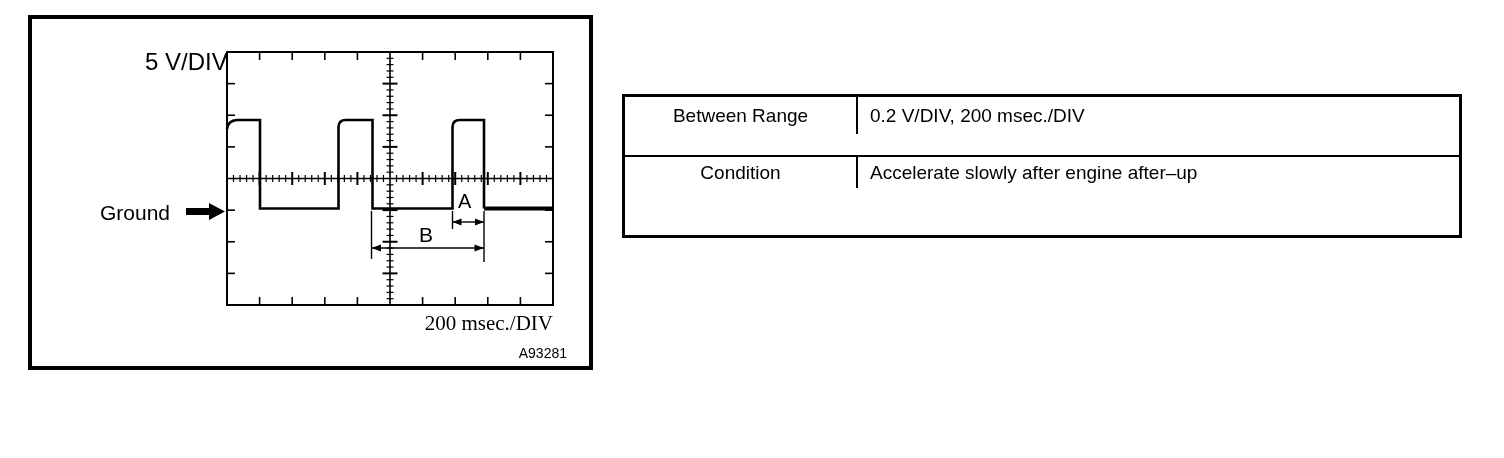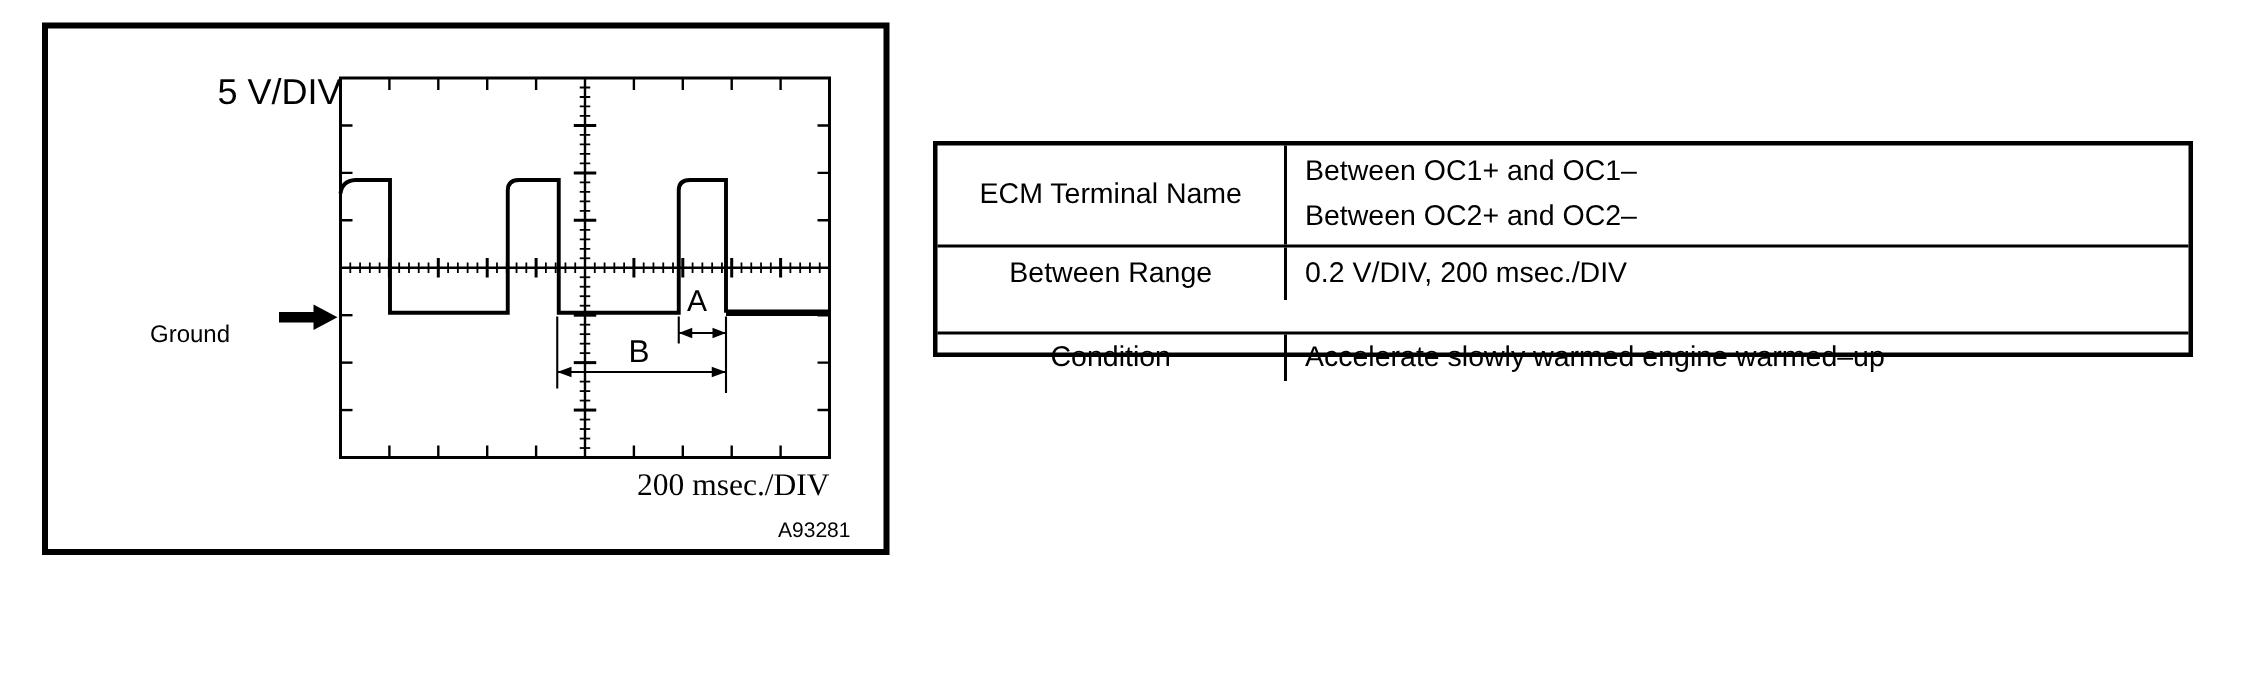--- a/index.html
+++ b/index.html
@@ -203,13 +203,6 @@
 
   <div class="spec-table">
 
-    <div class="spec-row row-terminal">
-      <div class="cell-label">ECM Terminal Name</div>
-      <div class="cell-value">
-        <div class="vline">Between OC1+ and OC1–</div>
-        <div class="vline">Between OC2+ and OC2–</div>
-      </div>
-    </div>
 
     <div class="spec-row row-range">
       <div class="cell-label">Between Range</div>

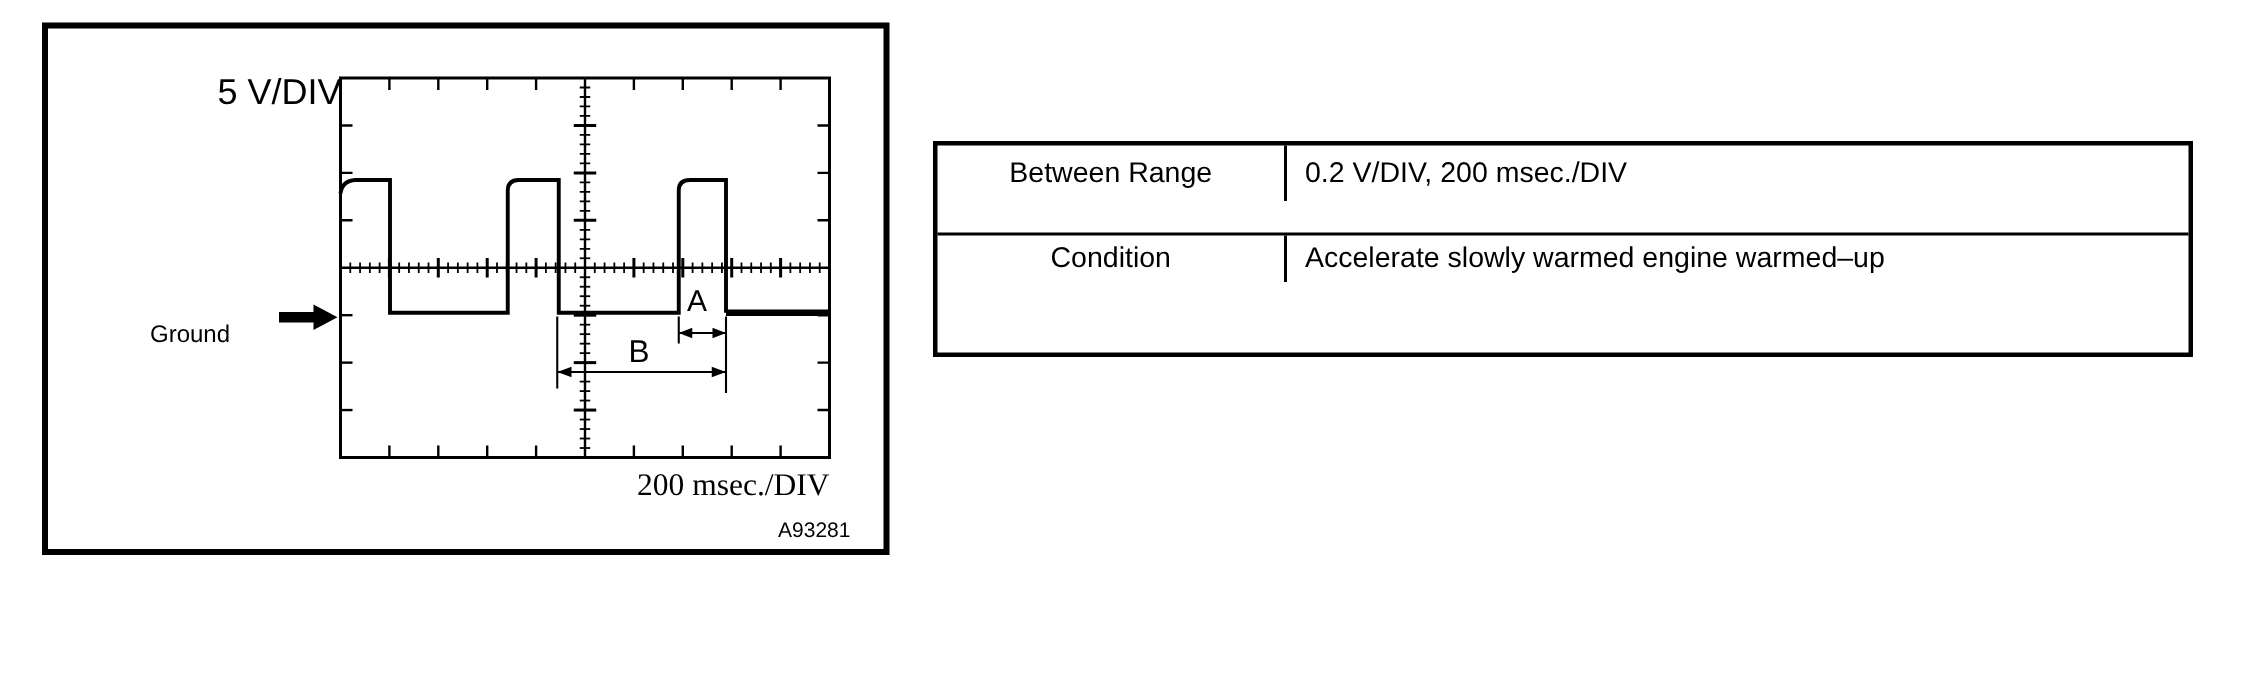--- a/index.html
+++ b/index.html
@@ -214,7 +214,7 @@
     <div class="spec-row row-cond">
       <div class="cell-label">Condition</div>
       <div class="cell-value">
-        <div class="vline">Accelerate slowly warmed engine warmed–up</div>
+        <div class="vline">Accelerate slowly after engine after–up</div>
       </div>
     </div>
 

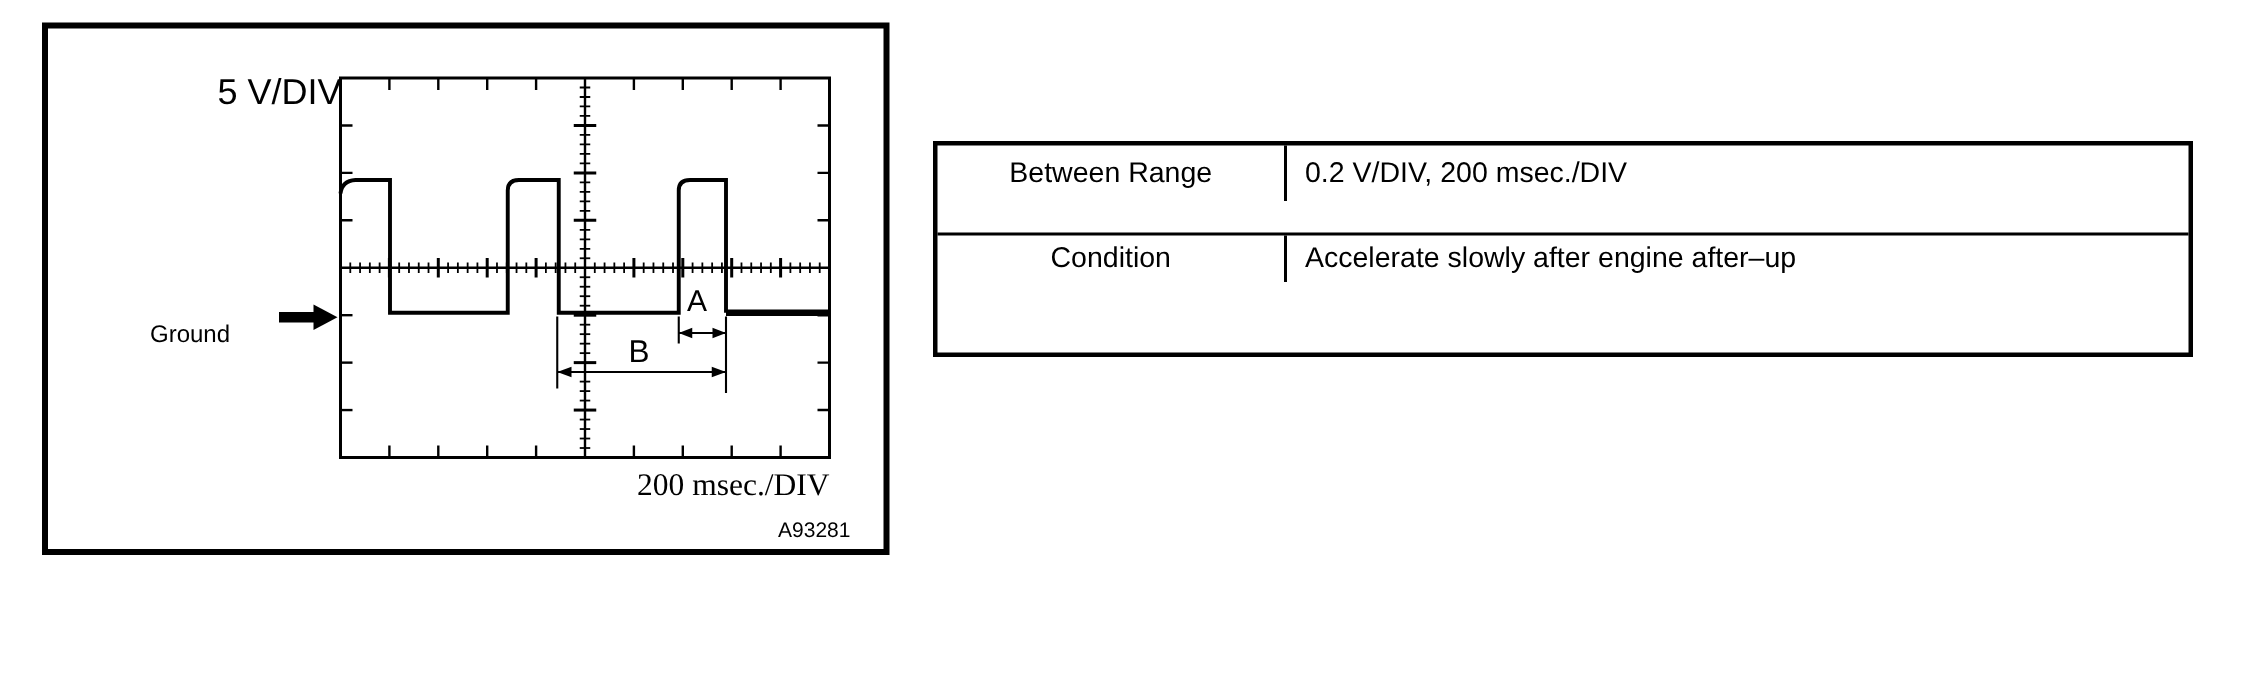--- a/index.html
+++ b/index.html
@@ -12,7 +12,7 @@
                 border:4px solid #000; background:#fff; }
   .figure-box .lbl { position:absolute; white-space:nowrap; line-height:1; }
   .lbl-vdiv   { left:101px; top:31px;  font-size:24px;margin-left:12px; }
-  .lbl-ground { left:68px;  top:183px; font-size:16px;margin-top:14px; }
+  .lbl-ground { left:68px;  top:183px; font-size:21px; }
   .lbl-a      { left:426px; top:172px; font-size:20px; }
   .lbl-b      { left:387px; top:205px; font-size:21px; }
   .lbl-tdiv   { right:36px; top:294px; font-size:21px;font-family:Liberation Serif, serif; }

